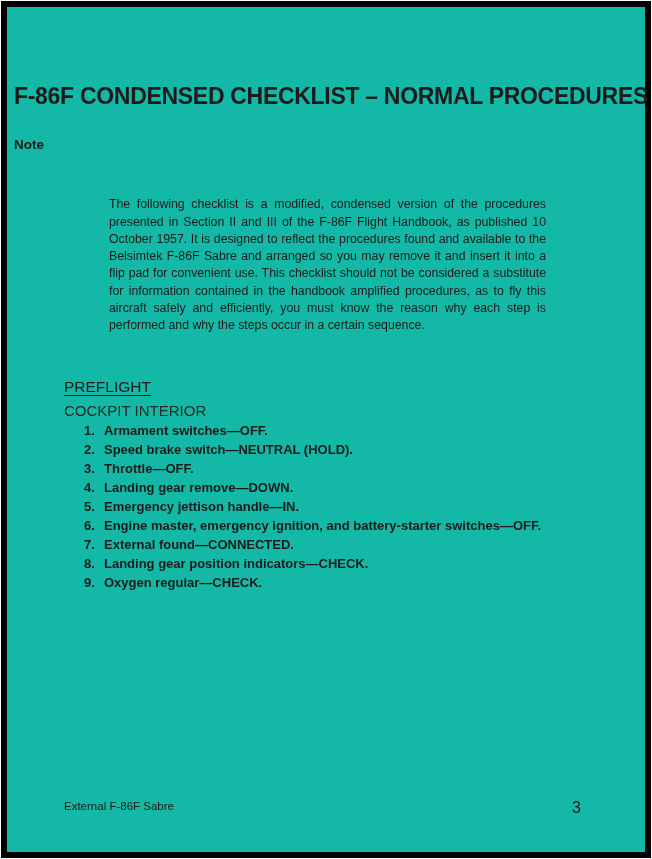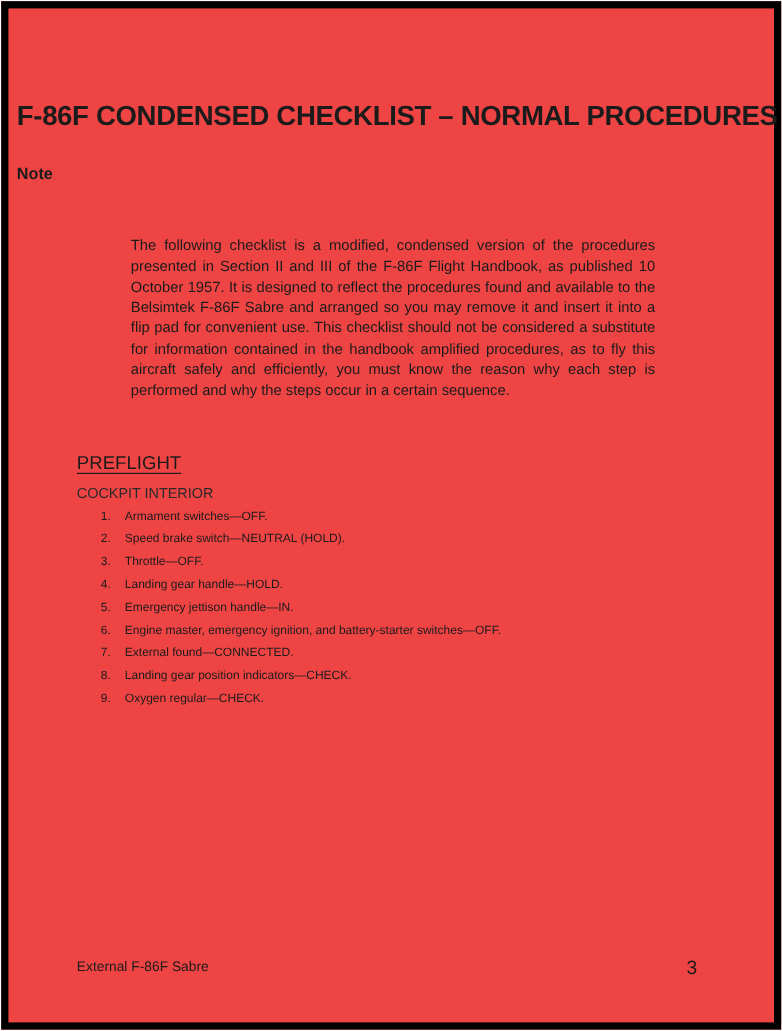--- a/index.html
+++ b/index.html
@@ -19,7 +19,7 @@
     position: absolute;
     inset: 1px;
     border: 6px solid #000000;
-    background: #ef4444;
+    background: #14b8a6;
     box-sizing: border-box;
   }
   .page-content {

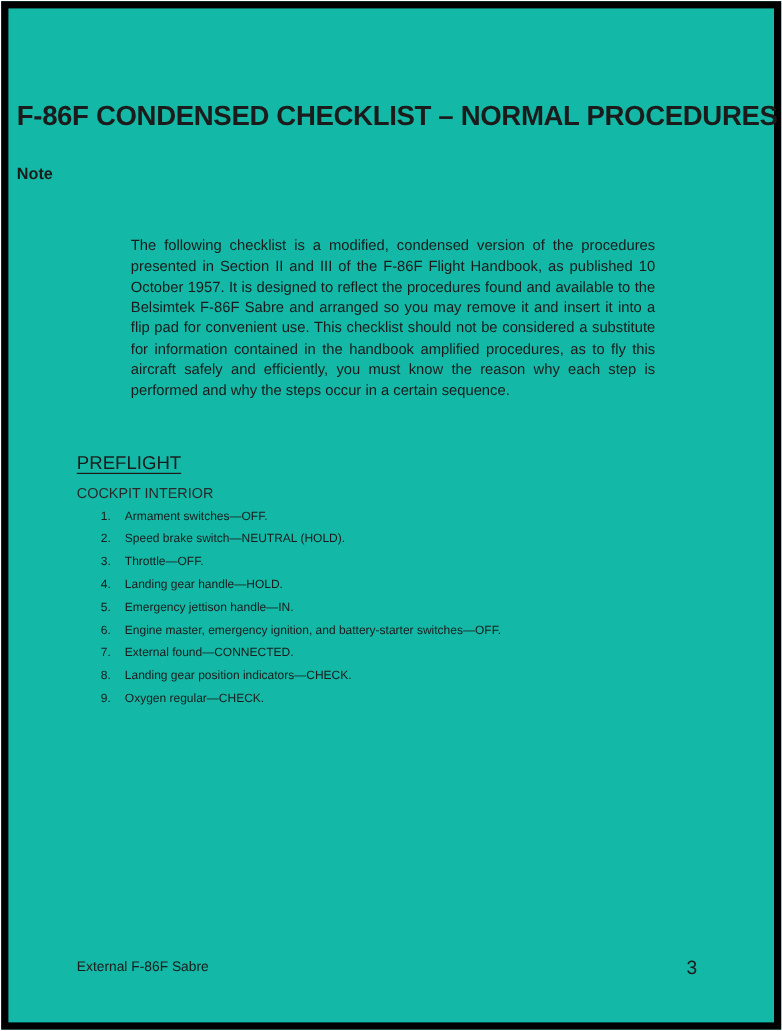--- a/index.html
+++ b/index.html
@@ -76,7 +76,7 @@
     position: absolute;
     top: 388px;
     left: 50px;
-    font-size: 12px;
+    font-size: 15px;
     line-height: 18px;
     color: #2a2a2a;
   }

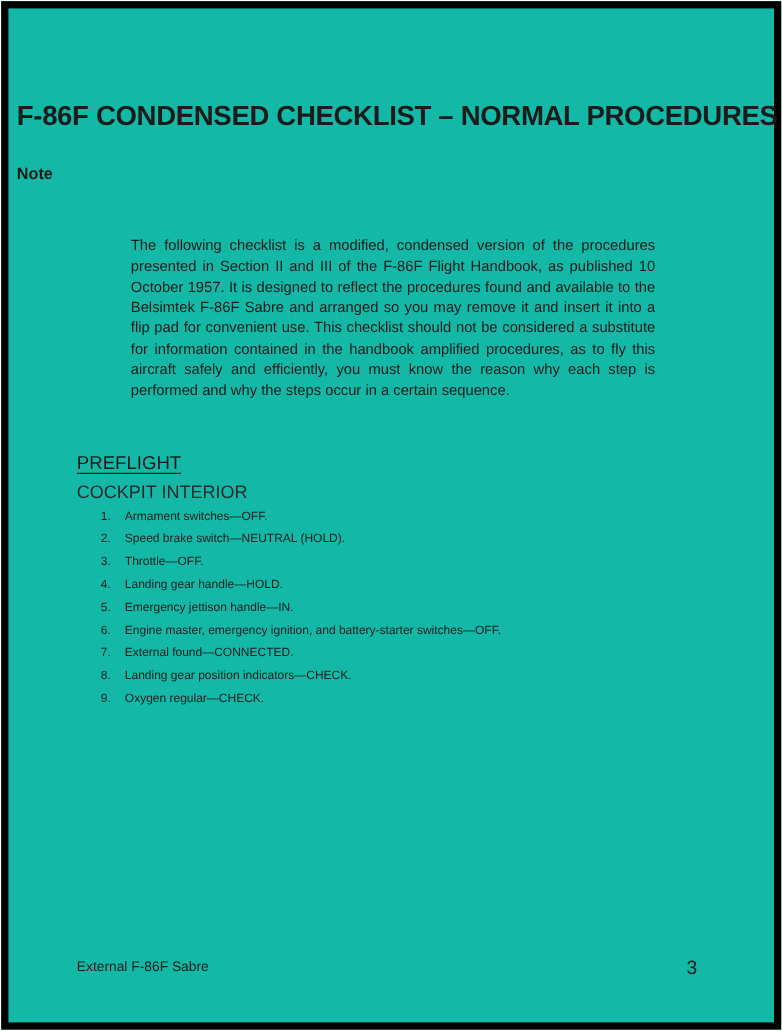--- a/index.html
+++ b/index.html
@@ -91,10 +91,11 @@
   }
   .checklist li {
     counter-increment: item;
-    font-size: 10px;
+    font-size: 13px;
     line-height: 19px;
     color: #1b1b1b;
     white-space: nowrap;
+    font-weight: bold;
   }
   .checklist li::before {
     content: counter(item) ".";

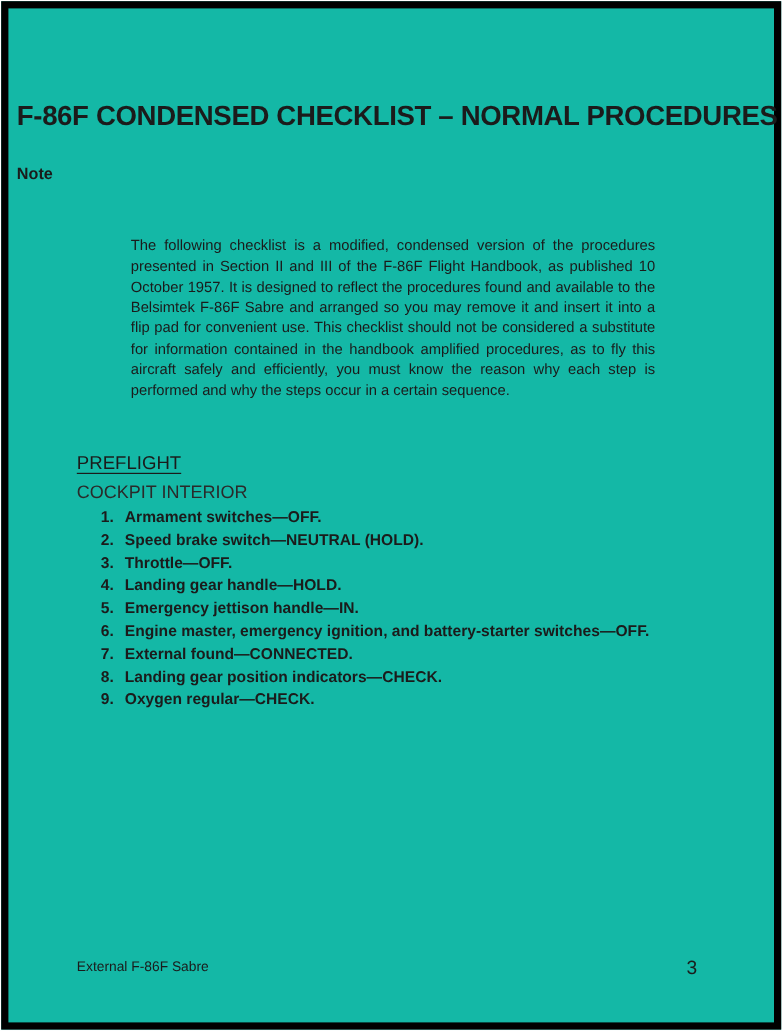--- a/index.html
+++ b/index.html
@@ -140,7 +140,7 @@
         <li>Armament switches—OFF.</li>
         <li>Speed brake switch—NEUTRAL (HOLD).</li>
         <li>Throttle—OFF.</li>
-        <li>Landing gear handle—HOLD.</li>
+        <li>Landing gear remove—DOWN.</li>
         <li>Emergency jettison handle—IN.</li>
         <li>Engine master, emergency ignition, and battery-starter switches—OFF.</li>
         <li>External found—CONNECTED.</li>

